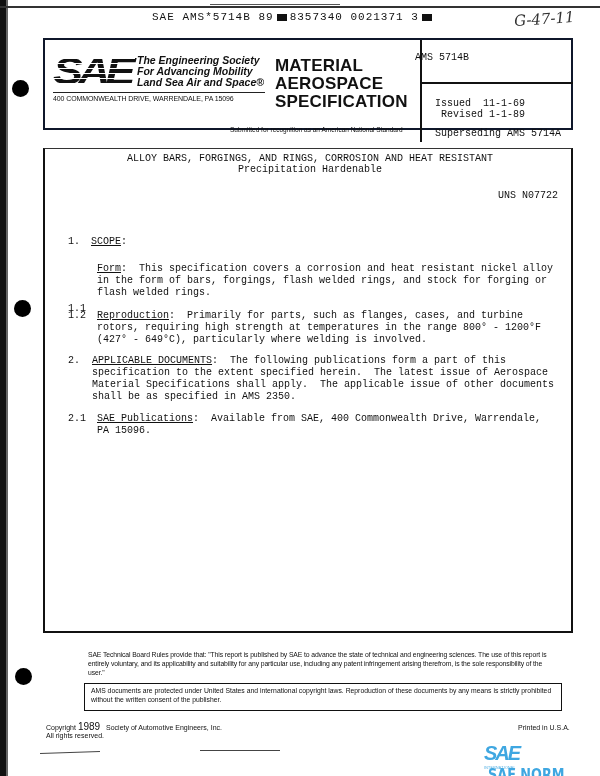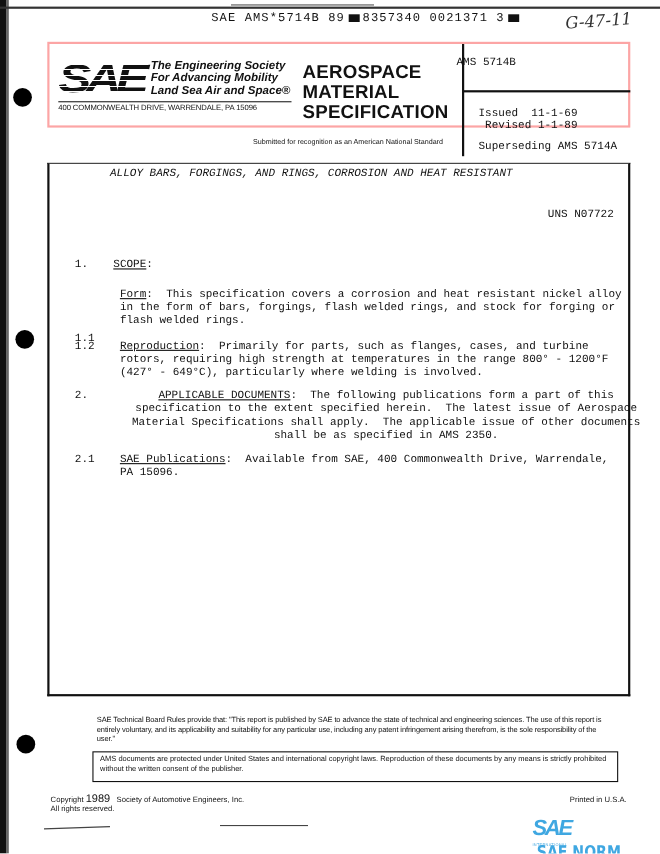--- a/index.html
+++ b/index.html
@@ -18,7 +18,7 @@
     
     .topline { position: absolute; top: 6px; left: 0; width: 600px; height: 2px; background: #333; }
     .topline2 { position: absolute; top: 4px; left: 210px; width: 130px; height: 1px; background: #555; }
-    .barcode-text { position: absolute; top: 11px; left: 152px; font-size: 11px; letter-spacing: 1px; white-space: pre; margin-left: 40px; }
+    .barcode-text { position: absolute; top: 11px; left: 152px; font-size: 11px; letter-spacing: 1px; white-space: pre; }
     .blk { display: inline-block; width: 10px; height: 7px; background: #111; vertical-align: middle; margin: 0 3px; }
     .handwriting { position: absolute; top: 10px; left: 514px; font-family: "DejaVu Serif", serif; font-style: italic; font-size: 15px; color: #333; transform: rotate(-4deg); }
 

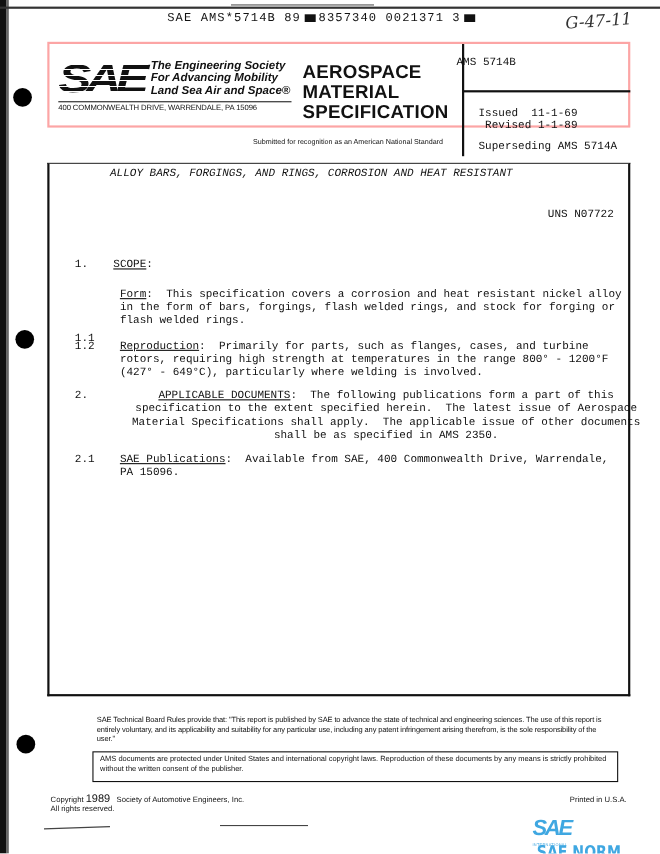--- a/index.html
+++ b/index.html
@@ -23,7 +23,7 @@
     .handwriting { position: absolute; top: 10px; left: 514px; font-family: "DejaVu Serif", serif; font-style: italic; font-size: 15px; color: #333; transform: rotate(-4deg); }
 
     
-    .header-box { position: absolute; left: 43px; top: 38px; width: 530px; height: 78px; border: 2px solid #fca5a5; box-sizing: border-box; }
+    .header-box { position: absolute; left: 43px; top: 38px; width: 530px; height: 92px; border: 2px solid #0f172a; box-sizing: border-box; }
     .header-divider-v { position: absolute; left: 375px; top: 0; width: 2px; height: 102px; background: #111; }
     .header-divider-h { position: absolute; left: 375px; top: 42px; width: 153px; height: 2px; background: #111; }
 

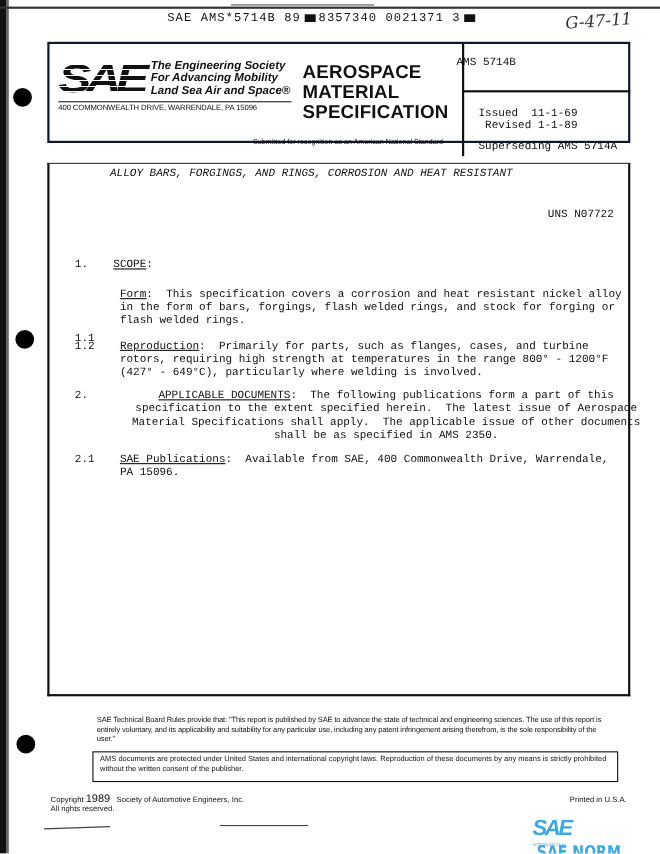--- a/index.html
+++ b/index.html
@@ -86,8 +86,8 @@
   <div class="addr-rule"></div>
   <div class="addr">400 COMMONWEALTH DRIVE, WARRENDALE, PA 15096</div>
   <div class="ams-title">
+    <div>MATERIAL</div>
     <div>AEROSPACE</div>
-    <div>MATERIAL</div>
     <div>SPECIFICATION</div>
   </div>
   <div class="submitted">Submitted for recognition as an American National Standard</div>

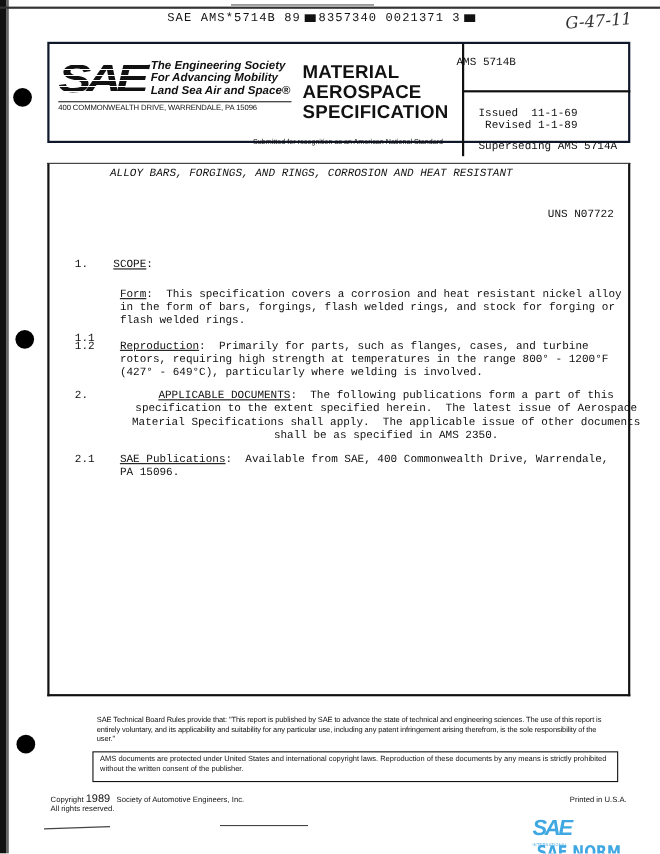--- a/index.html
+++ b/index.html
@@ -41,7 +41,7 @@
 
     
     .body-box { position: absolute; left: 43px; top: 148px; width: 530px; height: 485px; border-left: 2px solid #111; border-right: 2px solid #111; border-bottom: 2px solid #111; border-top: 1px solid #333; box-sizing: border-box; }
-    .title-lines { position: absolute; top: 153px; left: 100px; width: 420px; font-size: 10px; line-height: 11px; font-style: italic; }
+    .title-lines { position: absolute; top: 153px; left: 100px; width: 420px; text-align: center; font-size: 10px; line-height: 11px; }
     .uns { position: absolute; top: 190px; left: 498px; font-size: 10px; }
 
     .para { position: absolute; font-size: 10px; line-height: 12px; white-space: pre; margin-left: 12px; }

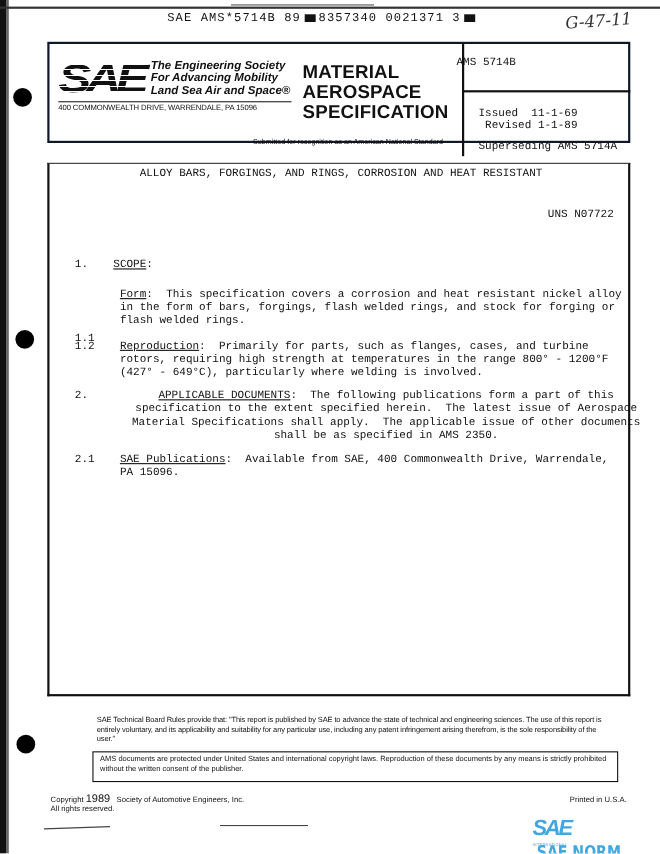--- a/index.html
+++ b/index.html
@@ -102,6 +102,7 @@
 
 <div class="title-lines mono">
   <div>ALLOY BARS, FORGINGS, AND RINGS, CORROSION AND HEAT RESISTANT</div>
+  <div>Precipitation Hardenable</div>
 </div>
 <div class="uns mono">UNS N07722</div>
 

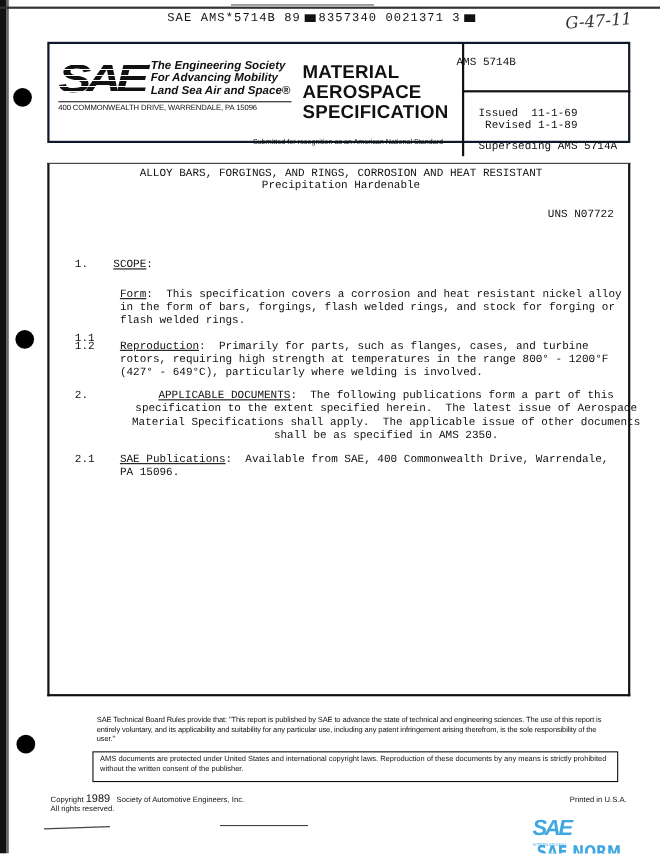--- a/index.html
+++ b/index.html
@@ -44,7 +44,7 @@
     .title-lines { position: absolute; top: 153px; left: 100px; width: 420px; text-align: center; font-size: 10px; line-height: 11px; }
     .uns { position: absolute; top: 190px; left: 498px; font-size: 10px; }
 
-    .para { position: absolute; font-size: 10px; line-height: 12px; white-space: pre; margin-left: 12px; }
+    .para { position: absolute; font-size: 10px; line-height: 12px; white-space: pre; }
     .num { position: absolute; font-size: 10px; }
     .u { text-decoration: underline; }
 

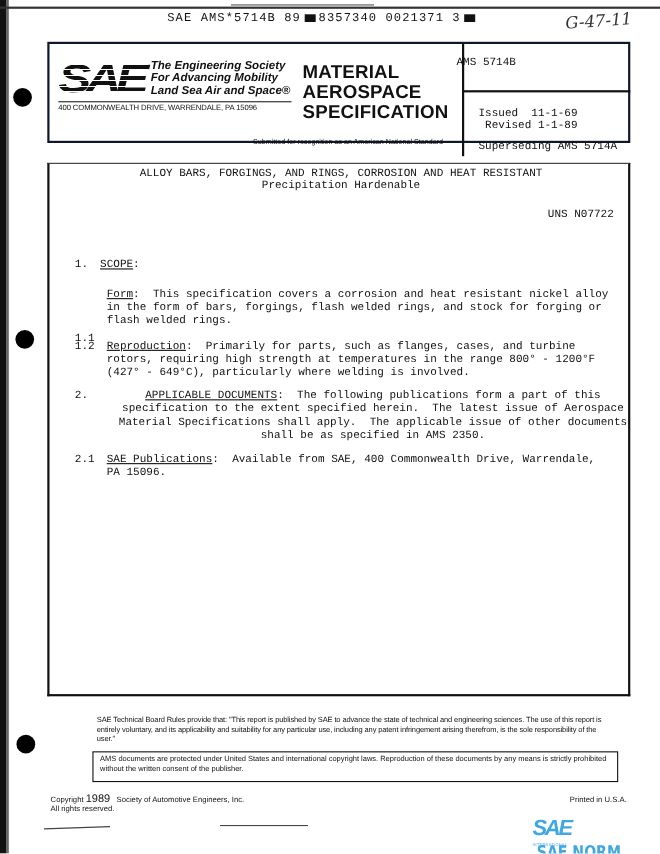--- a/index.html
+++ b/index.html
@@ -120,7 +120,7 @@
 <span>(427° - 649°C), particularly where welding is involved.</span></div>
 
 <div class="num mono" style="left:68px;top:355px;">2.</div>
-<div class="para mono" style="left:108px;top:355px;text-align:center;"><span class="u">APPLICABLE DOCUMENTS</span><span>:</span>  <span>The following publications form a part of this</span>
+<div class="para mono" style="left:92px;top:355px;"><span class="u">APPLICABLE DOCUMENTS</span><span>:</span>  <span>The following publications form a part of this</span>
 <span>specification to the extent specified herein.  The latest issue of Aerospace</span>
 <span>Material Specifications shall apply.  The applicable issue of other documents</span>
 <span>shall be as specified in AMS 2350.</span></div>

